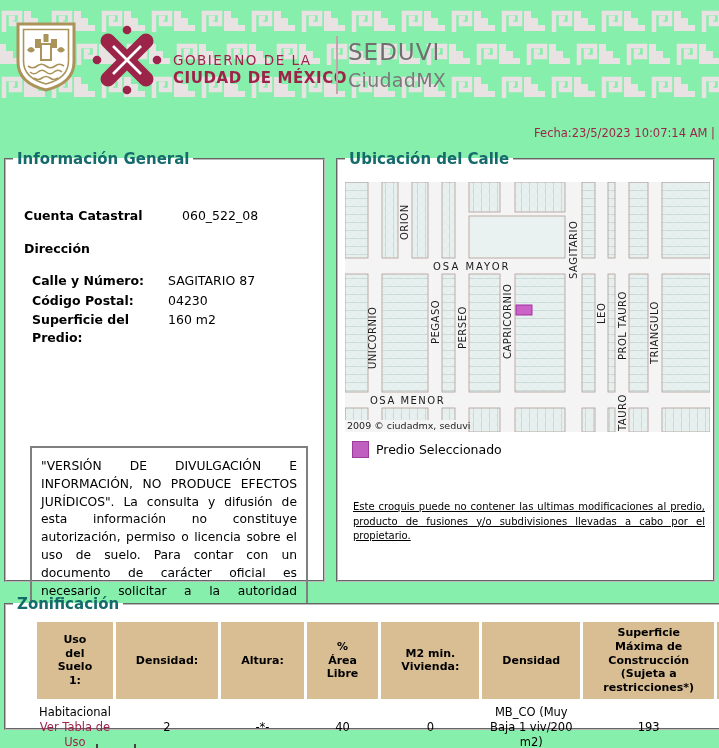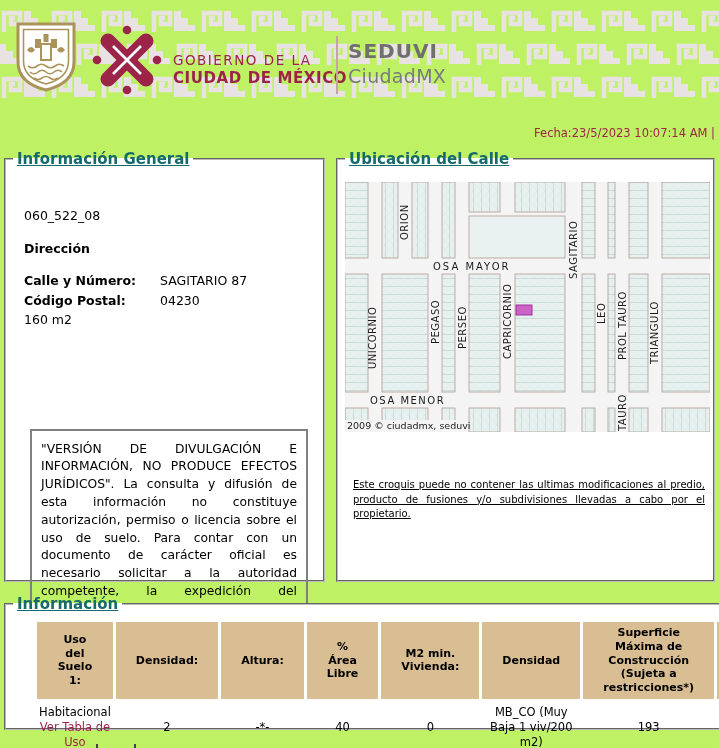--- a/index.html
+++ b/index.html
@@ -3,7 +3,7 @@
 <meta charset="utf-8">
 <style>
   html,body{margin:0;padding:0;background:#fff;}
-  .page{position:relative;width:719px;height:748px;overflow:hidden;background:#bef264;
+  .page{position:relative;width:719px;height:748px;overflow:hidden;background:#86efac;
         font-family:"DejaVu Sans","Liberation Sans",sans-serif;color:#000;}
 
   

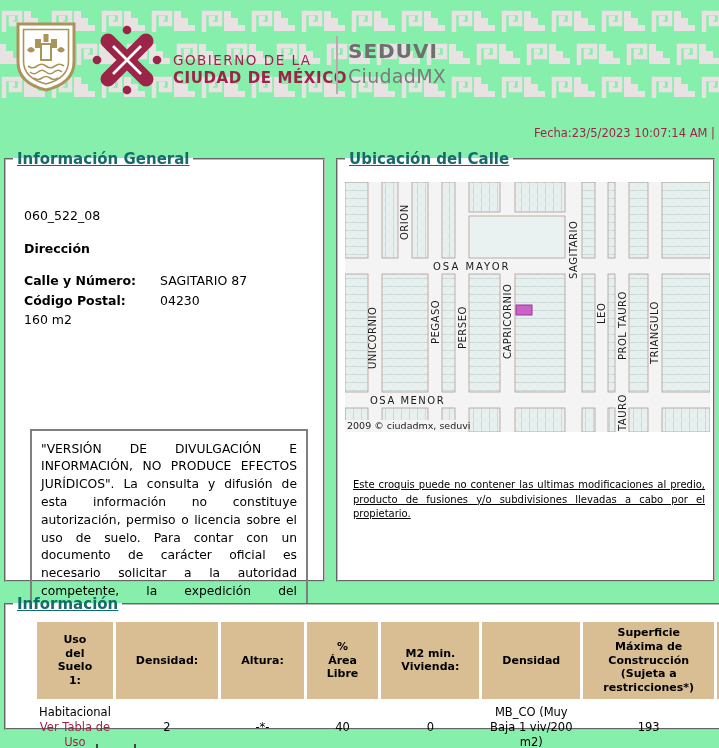--- a/index.html
+++ b/index.html
@@ -15,7 +15,7 @@
   .gob-line2{font-size:15px;font-weight:bold;letter-spacing:0.6px;}
   .brand-divider{position:absolute;left:336px;top:36px;width:2px;height:58px;background:#c5a3ad;}
   .brand{position:absolute;left:348px;top:38px;color:#6f6f6f;line-height:1.3;}
-  .brand-main{font-size:20px;font-weight:bold;letter-spacing:1px;}
+  .brand-main{font-size:23px;font-weight:normal;letter-spacing:1px;}
   .brand-sub{font-size:19px;font-weight:normal;letter-spacing:0.3px;color:#7a7a7a;}
 
   .date-line{position:absolute;top:126px;right:-3px;font-size:11.5px;color:#9d2449;

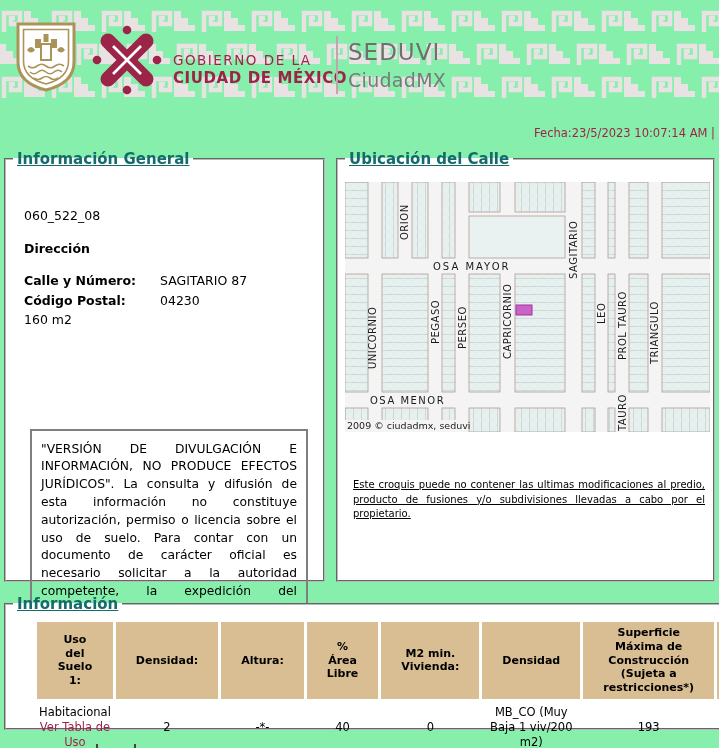--- a/index.html
+++ b/index.html
@@ -23,7 +23,7 @@
 
   
   fieldset{position:absolute;margin:0;border:2px groove #b9b9b9;background:#fff;padding:0;}
-  legend{color:#156a6b;font-weight:bold;font-size:15px;padding:0 4px;margin-left:7px;text-decoration:underline;}
+  legend{color:#156a6b;font-weight:bold;font-size:15px;padding:0 4px;margin-left:7px;}
   #fs-info{left:4px;top:150px;width:317px;height:428px;}
   #fs-ubic{left:336px;top:150px;width:375px;height:428px;}
   #fs-zoni{left:4px;top:595px;width:707px;height:131px;}

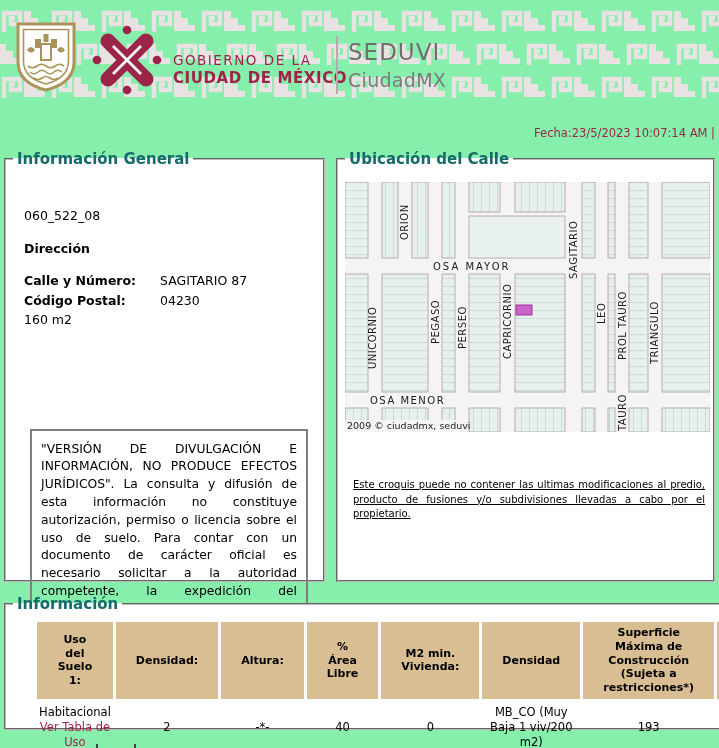--- a/index.html
+++ b/index.html
@@ -129,6 +129,7 @@
     <legend>Información General</legend>
     <div class="info-body">
       <div class="info-row row-cuenta">
+        <span class="lbl">Cuenta Catastral</span>
         <span>060_522_08</span>
       </div>
       <div class="row-dir">Dirección</div>

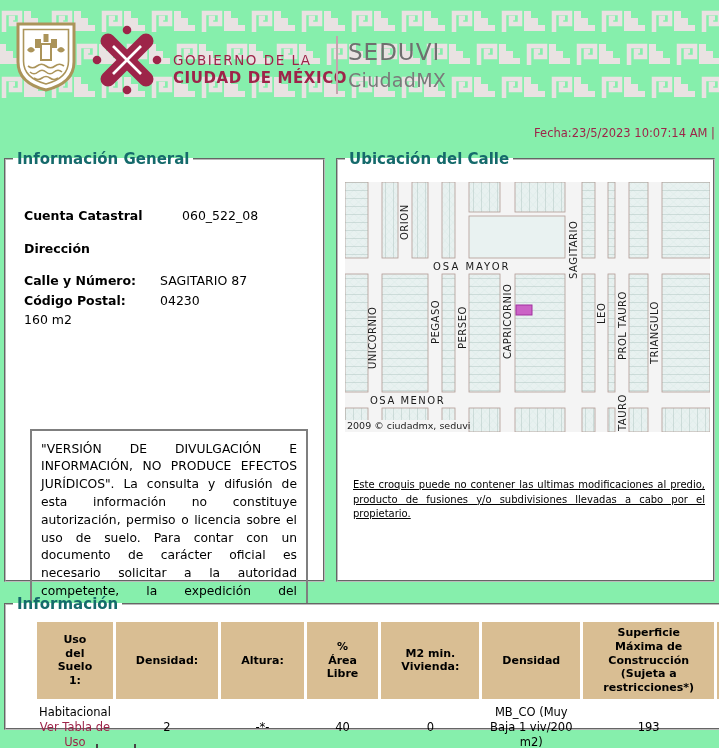--- a/index.html
+++ b/index.html
@@ -35,7 +35,7 @@
   .row-cuenta{margin-bottom:18px;}
   .row-cuenta .lbl{width:158px;}
   .row-dir{font-weight:bold;margin-bottom:16px;}
-  .addr .lbl{width:136px;}
+  .addr .lbl{width:136px;margin-left:8px;}
   .addr{line-height:1.4;}
   .disclaimer{margin:14px 0 0 6px;width:256px;border:2px solid #7f7f7f;padding:10px 9px;
               font-size:12.3px;text-align:justify;line-height:1.45;margin-top:100px;}

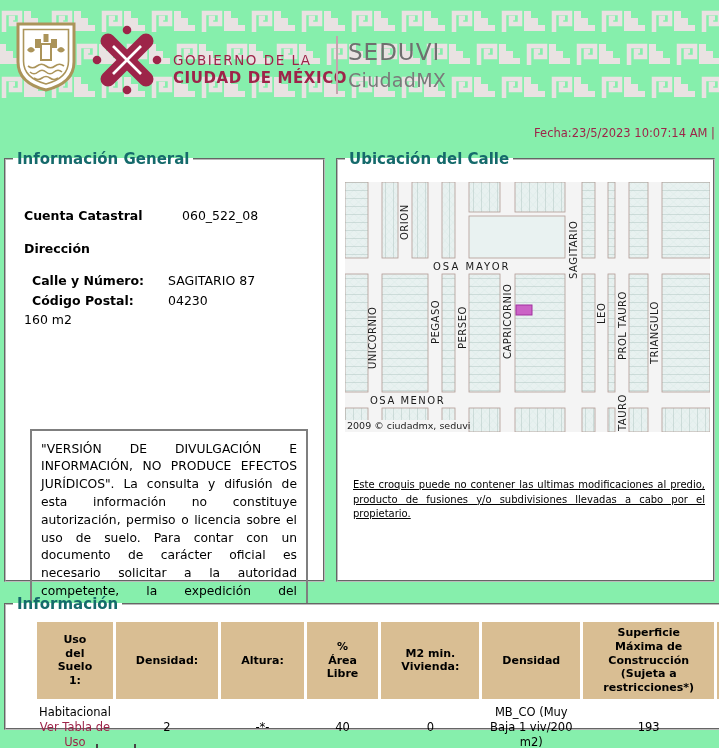--- a/index.html
+++ b/index.html
@@ -143,6 +143,7 @@
           <span>04230</span>
         </div>
         <div class="info-row">
+          <span class="lbl">Superficie del Predio:</span>
           <span>160 m2</span>
         </div>
       </div>

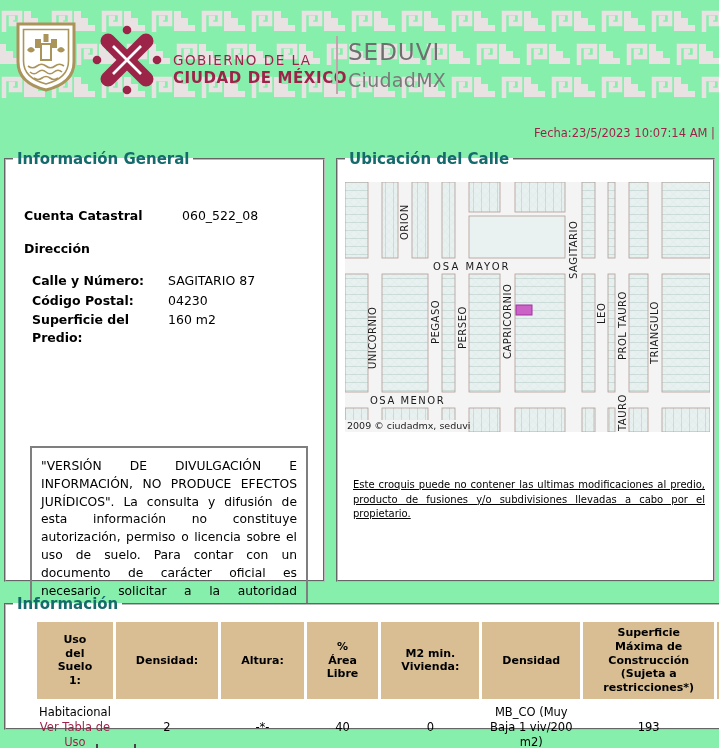--- a/index.html
+++ b/index.html
@@ -226,6 +226,10 @@
         <text x="2" y="247" font-family="DejaVu Sans, sans-serif" font-size="9.5" fill="#222">2009 © ciudadmx, seduvi</text>
       </svg>
 
+      <div class="map-legend">
+        <span class="swatch"></span>
+        <span class="map-legend-label">Predio Seleccionado</span>
+      </div>
 
       <div class="map-note">Este croquis puede no contener las ultimas modificaciones al predio, producto de fusiones y/o subdivisiones llevadas a cabo por el propietario.</div>
     </div>

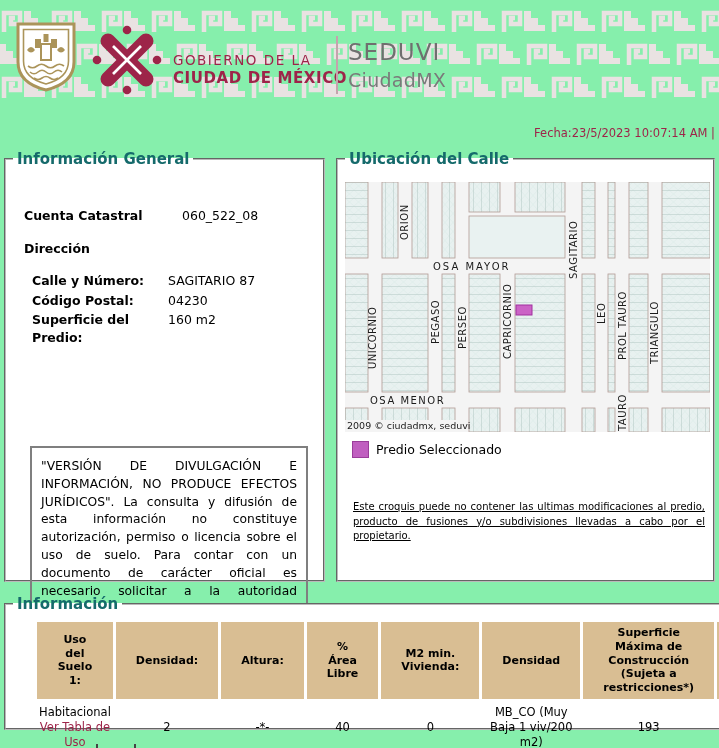--- a/index.html
+++ b/index.html
@@ -236,7 +236,7 @@
   </fieldset>
 
   <fieldset id="fs-zoni">
-    <legend>Información</legend>
+    <legend>Zonificación</legend>
     <table class="zoni-table">
       <tbody>
           <tr>

